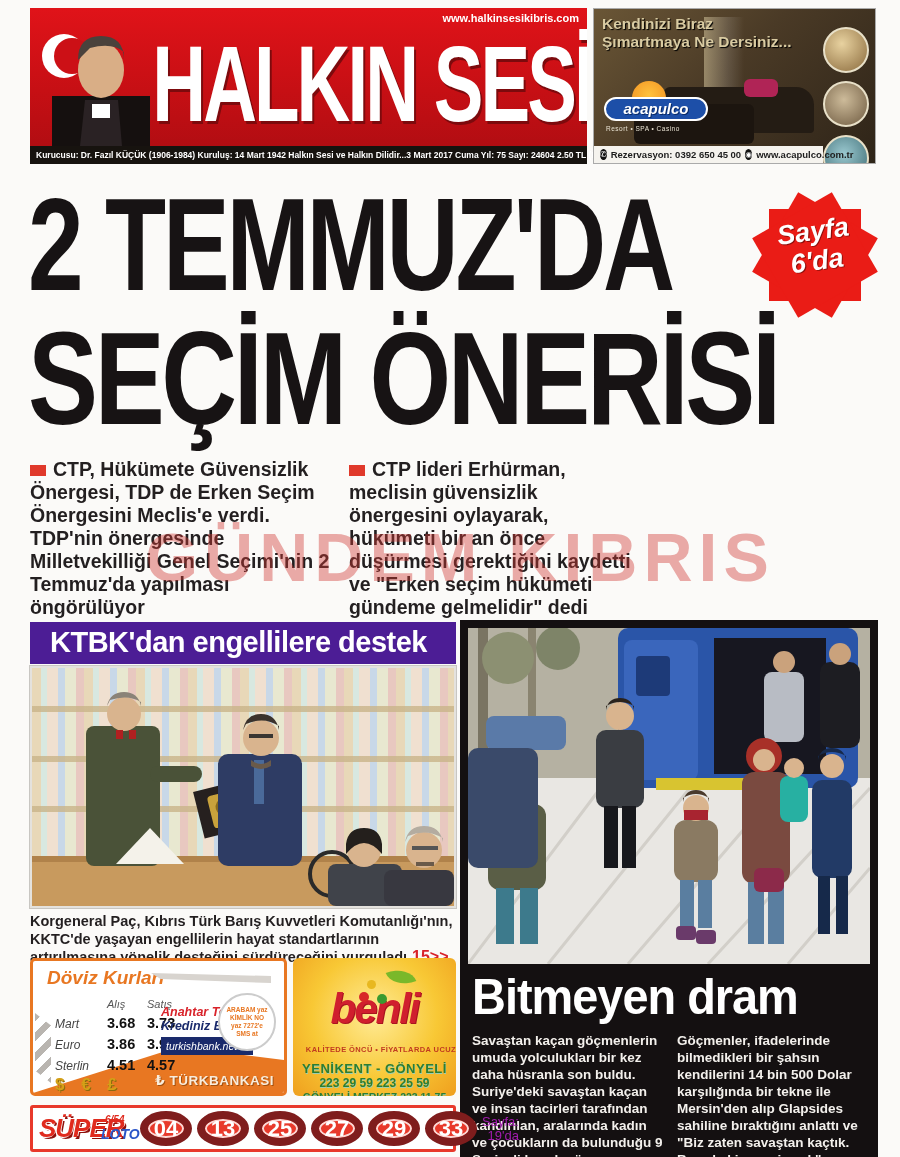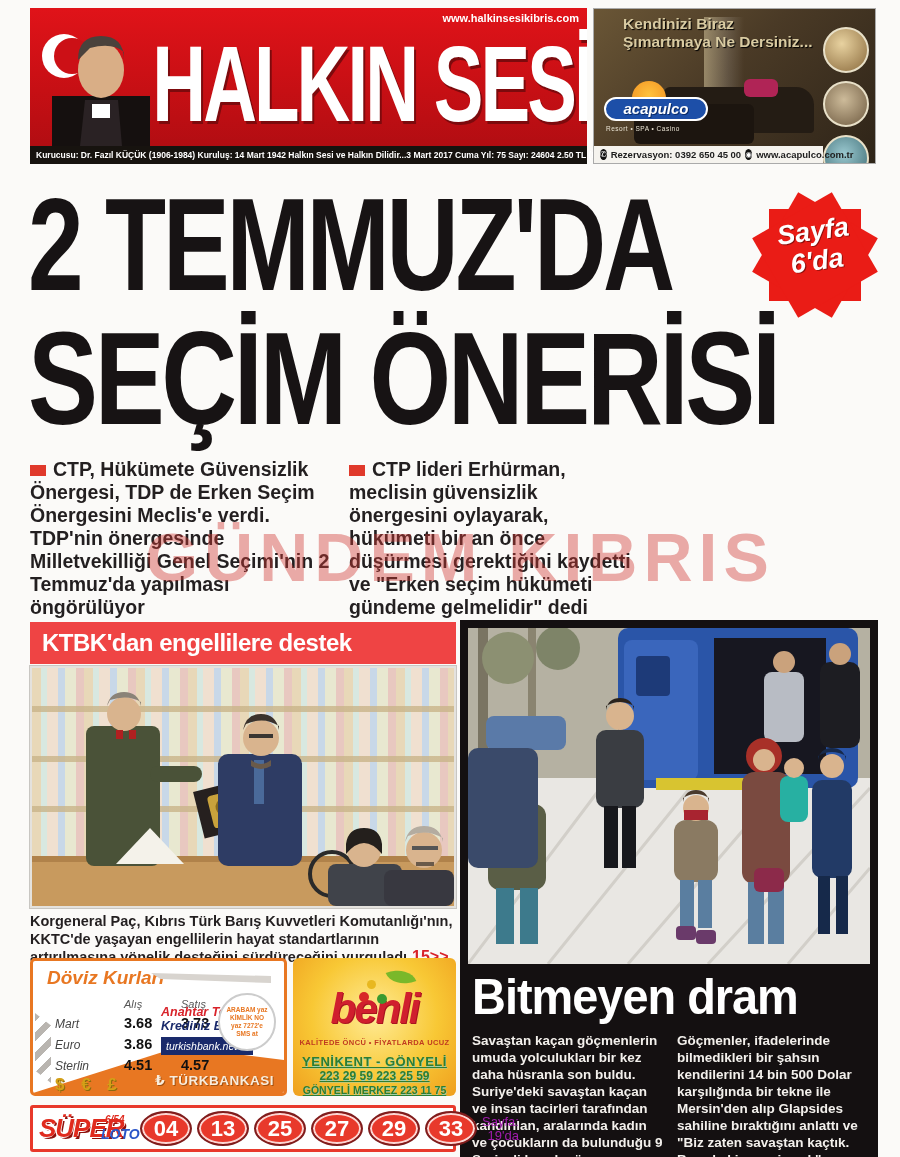--- a/index.html
+++ b/index.html
@@ -25,7 +25,7 @@
   .ac-bed2 { position:absolute; left:40px; top:95px; width:120px; height:40px; background:#1c150f; border-radius:6px; }
   .ac-pillow { position:absolute; left:150px; top:70px; width:34px; height:18px; background:#b02456; border-radius:6px; }
   .ac-curtain { position:absolute; left:110px; top:8px; width:40px; height:80px; background:linear-gradient(90deg,#d8c9a088,#fff2 60%,#0000); }
-  .ac-headline { position:absolute; top:6px; left:8px; color:#d9cba2; font-size:15.5px; font-weight:bold; line-height:18px; text-shadow:1px 1px 1px #000;margin-left:21px; }
+  .ac-headline { position:absolute; top:6px; left:8px; color:#d9cba2; font-size:15.5px; font-weight:bold; line-height:18px; text-shadow:1px 1px 1px #000; }
   .ac-logo { position:absolute; left:10px; top:72px; width:110px; height:46px; }
   .ac-sun { position:absolute; left:28px; top:0; width:34px; height:34px; border-radius:50%; background:radial-gradient(circle at 50% 40%,#ffc23e,#f08a1d); }
   .ac-pill { position:absolute; left:0; top:16px; width:104px; height:24px; background:#1d4fa8; border:2px solid #fff; border-radius:12px;

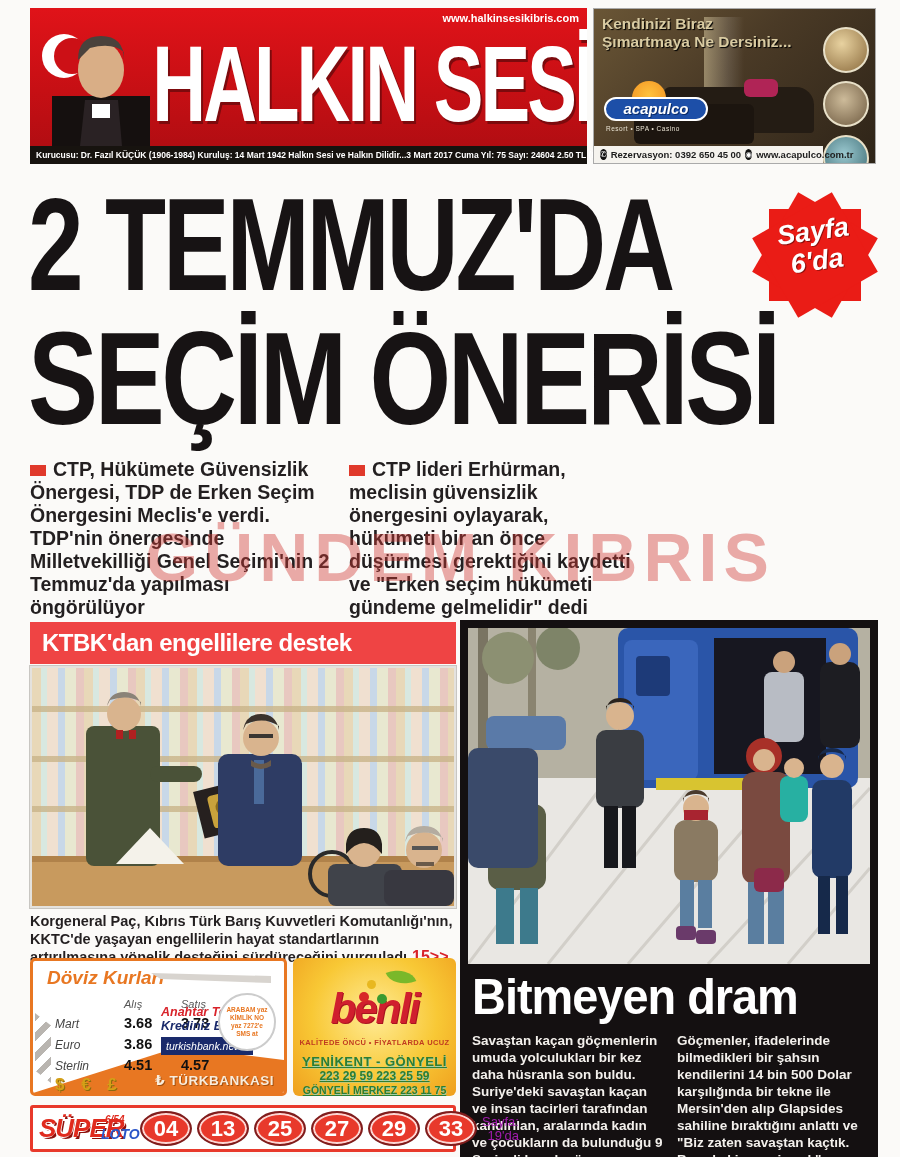--- a/index.html
+++ b/index.html
@@ -61,8 +61,8 @@
     font-size:68px; font-weight:bold; letter-spacing:6px; color:rgba(208,58,52,0.42); white-space:nowrap; pointer-events:none; }
 
   
-  .ls-header { position:absolute; left:30px; top:622px; width:426px; height:42px; background:#ef4444;
-    color:#fff; font-weight:bold; font-size:24px; line-height:41px; padding-left:12px; letter-spacing:-0.5px; }
+  .ls-header { position:absolute; left:30px; top:622px; width:426px; height:42px; background:#4c1d95;
+    color:#fff; font-weight:bold; font-size:29px; line-height:41px; padding-left:20px; letter-spacing:-0.5px; }
   .ls-photo { position:absolute; left:30px; top:666px; width:426px; height:242px; border:2px solid #e4e2de; outline:1px solid #c8c6c2;
     background:
       repeating-linear-gradient(0deg, transparent 0 44px, #c9b489cc 44px 50px),

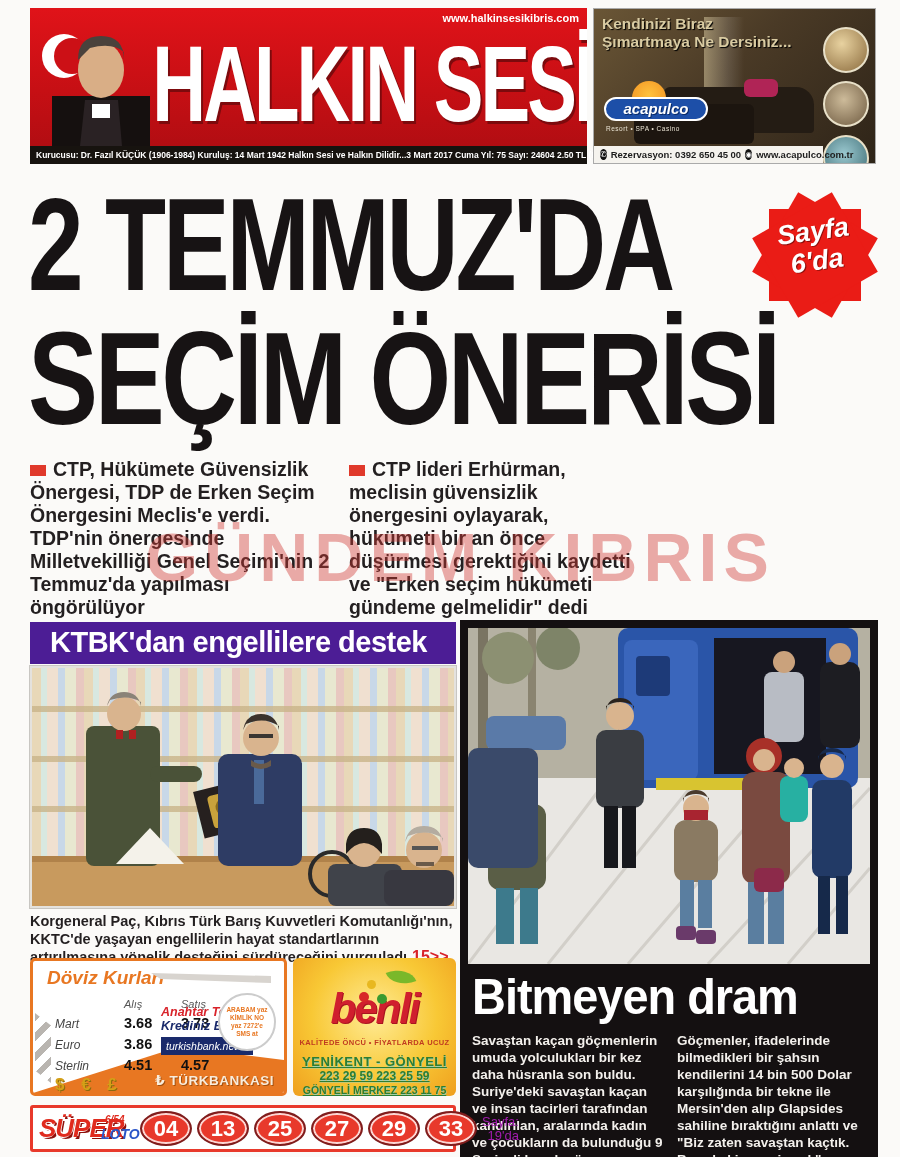--- a/index.html
+++ b/index.html
@@ -92,7 +92,7 @@
   .dv-title { position:absolute; left:14px; top:6px; color:#e87722; font-weight:bold; font-style:italic; font-size:19px; }
   .dv-title-swoosh { position:absolute; left:118px; top:12px; width:120px; height:10px; background:#d8d4cf; clip-path:polygon(0 0,100% 30%,100% 100%,8% 60%); }
   .dv-table { position:absolute; left:22px; top:32px; width:132px; font-size:12px; color:#444; }
-  .dv-row { display:grid; grid-template-columns:52px 40px 40px; align-items:baseline; margin-top:5px;gap:17px; }
+  .dv-row { display:grid; grid-template-columns:52px 40px 40px; align-items:baseline; margin-top:5px; }
   .dv-h { font-style:italic; color:#555; font-size:11px; }
   .dv-name { font-style:italic; }
   .dv-val { font-weight:bold; color:#111; font-size:14.5px; }

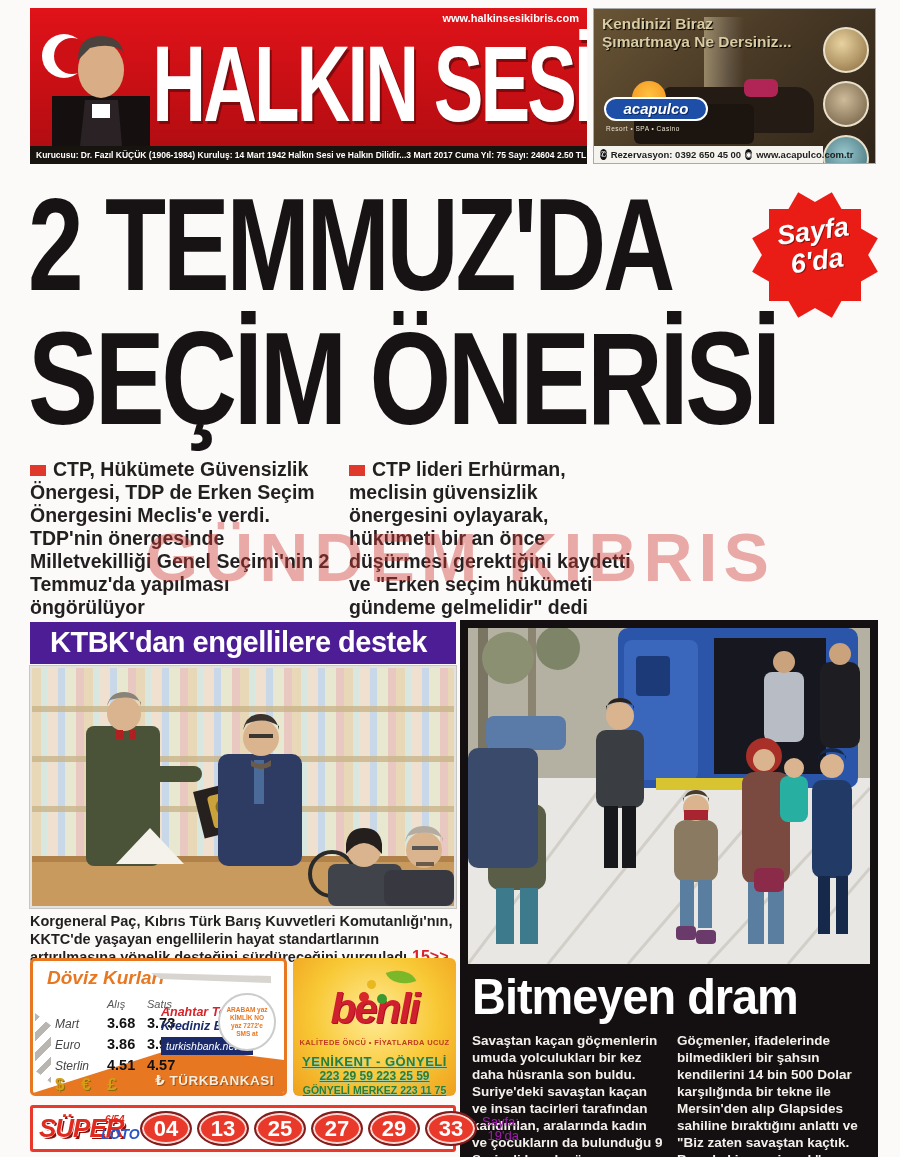--- a/index.html
+++ b/index.html
@@ -115,7 +115,7 @@
   .bd2 { left:66px; top:34px; width:10px; height:10px; background:#d82828; }
   .bd3 { left:84px; top:36px; width:10px; height:10px; background:#3a9a30; }
   .benli-brand { margin-top:30px; color:#d01f2e; font-weight:bold; font-style:italic; font-size:42px; line-height:42px; letter-spacing:-2px; text-shadow:1px 1px 0 #a8141f; }
-  .benli-tagline { margin-top:8px; color:#c03a20; font-weight:bold; font-size:7.5px; letter-spacing:.4px; }
+  .benli-tagline { margin-top:15px; color:#c03a20; font-weight:bold; font-size:7.5px; letter-spacing:.4px;text-align:right; }
   .benli-lines { margin-top:8px; color:#2e7d32; font-weight:bold; font-size:12px; line-height:14px; text-shadow:.5px .5px 0 #9ecfb0;text-decoration:underline; }
   .benli-l1 { font-size:13px; letter-spacing:.5px; }
   .benli-small { font-size:10.5px; }

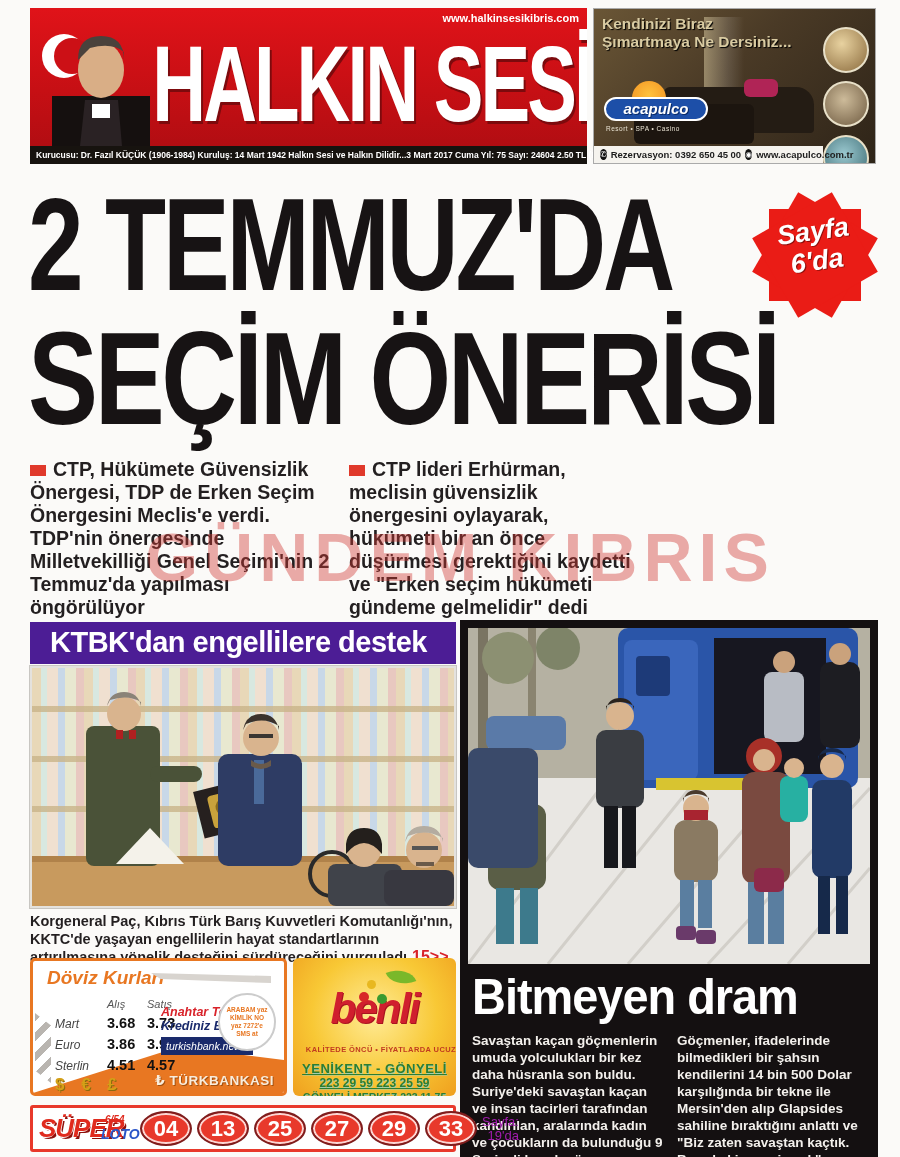--- a/index.html
+++ b/index.html
@@ -116,7 +116,7 @@
   .bd3 { left:84px; top:36px; width:10px; height:10px; background:#3a9a30; }
   .benli-brand { margin-top:30px; color:#d01f2e; font-weight:bold; font-style:italic; font-size:42px; line-height:42px; letter-spacing:-2px; text-shadow:1px 1px 0 #a8141f; }
   .benli-tagline { margin-top:15px; color:#c03a20; font-weight:bold; font-size:7.5px; letter-spacing:.4px;text-align:right; }
-  .benli-lines { margin-top:8px; color:#2e7d32; font-weight:bold; font-size:12px; line-height:14px; text-shadow:.5px .5px 0 #9ecfb0;text-decoration:underline; }
+  .benli-lines { margin-top:8px; color:#2e7d32; font-weight:bold; font-size:12px; line-height:14px; text-shadow:.5px .5px 0 #9ecfb0; }
   .benli-l1 { font-size:13px; letter-spacing:.5px; }
   .benli-small { font-size:10.5px; }
 

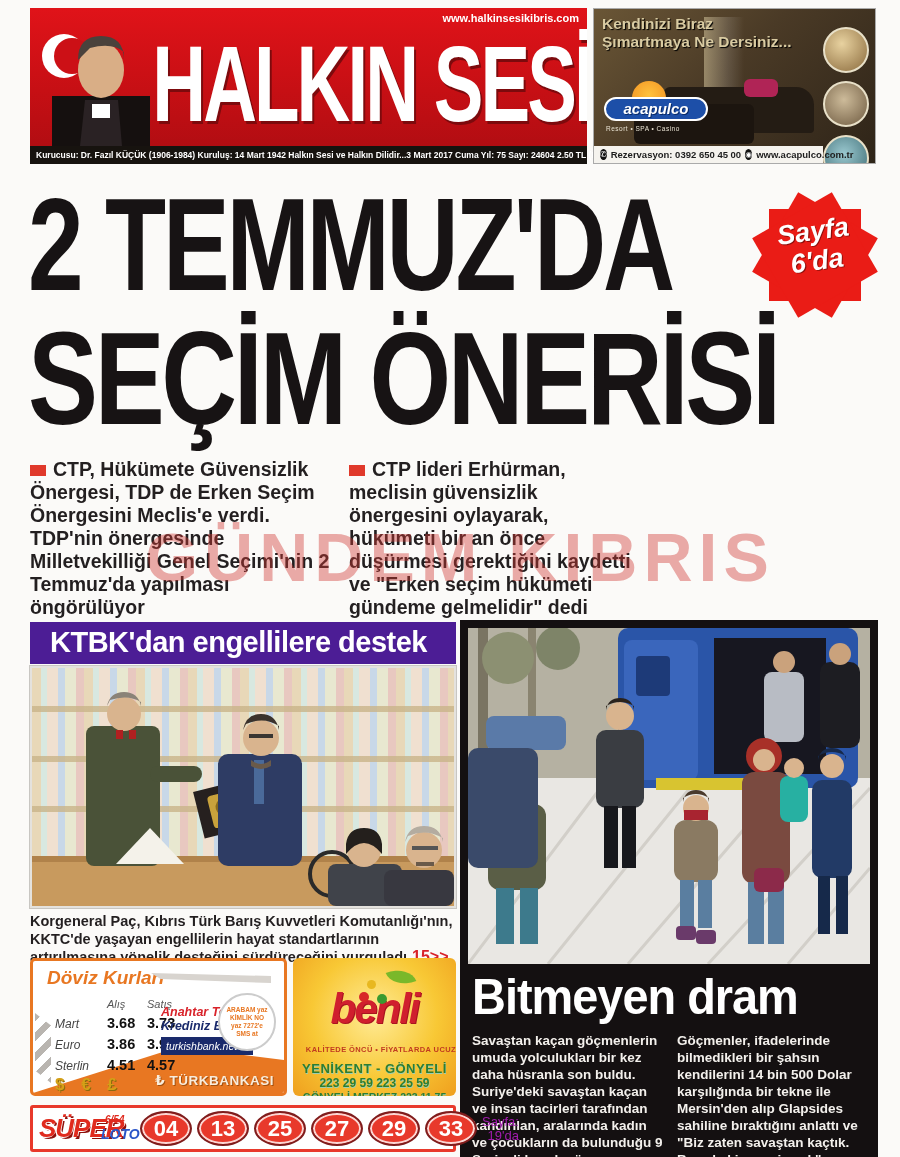--- a/index.html
+++ b/index.html
@@ -128,7 +128,7 @@
     text-shadow:-1px -1px 0 #fff,1px -1px 0 #fff,-1px 1px 0 #fff,2px 2px 0 #8d0f0b; }
   .loto-654 { position:absolute; left:66px; top:5px; color:#e02a1e; font-weight:bold; font-style:italic; font-size:10px; }
   .loto-loto { position:absolute; left:62px; top:17px; color:#2a55c8; font-weight:bold; font-style:italic; font-size:14px; }
-  .loto-ball { width:52px; height:35px; flex:none; background:#e8392b; border:2px solid #7f1d1d; border-radius:50%;
+  .loto-ball { width:52px; height:35px; flex:none; background:#e8392b; border:8px solid #7f1d1d; border-radius:50%;
     box-shadow:inset 0 0 0 2px #ffffffcc; color:#fff; font-weight:bold; font-size:22px;
     display:flex; align-items:center; justify-content:center; }
   .loto-page { margin-left:auto; color:#a21caf; font-weight:normal; font-size:13px; line-height:14px; text-align:right; }

